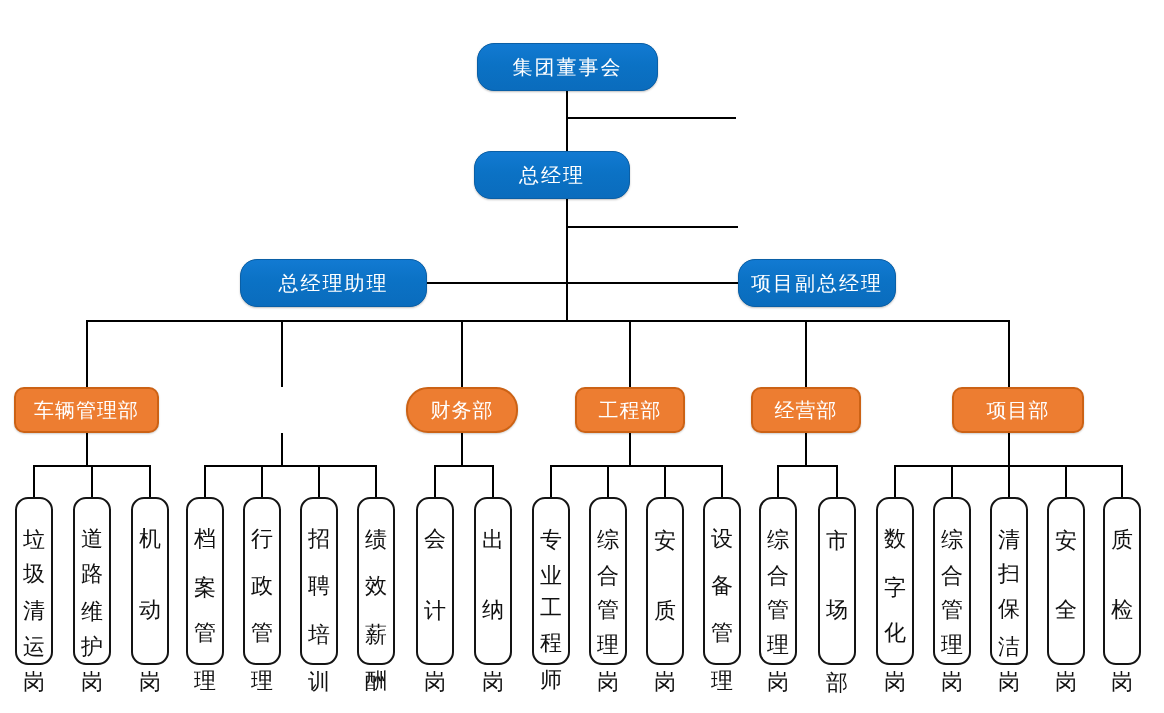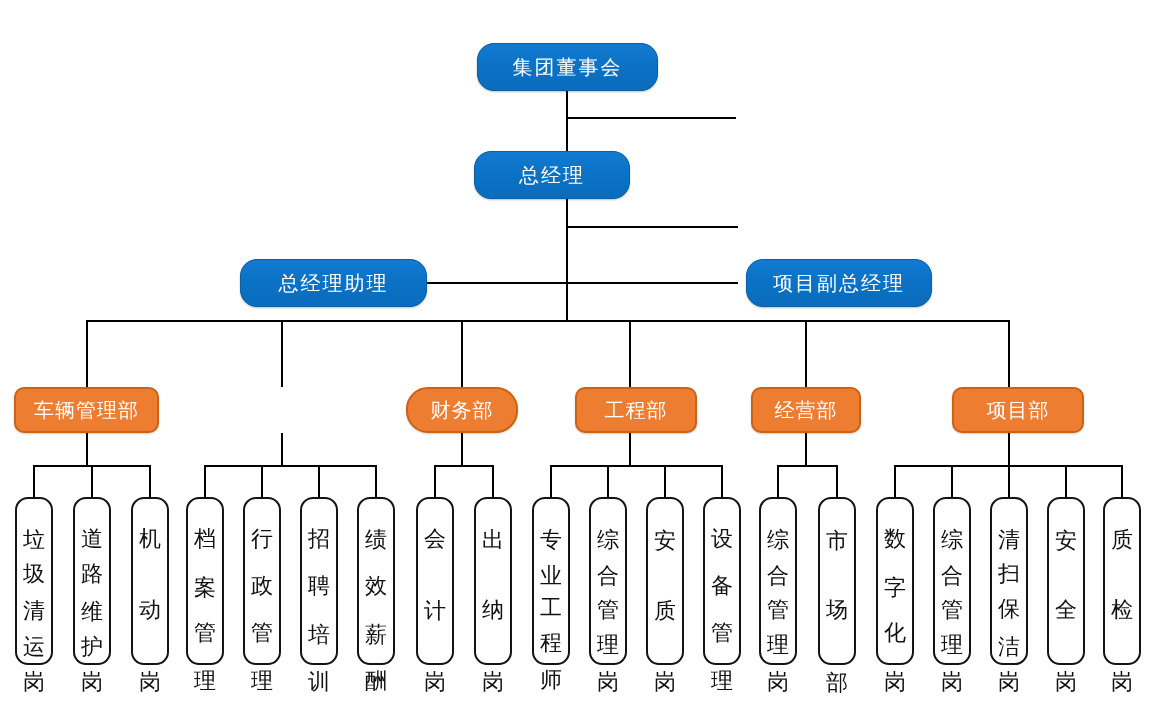--- a/index.html
+++ b/index.html
@@ -146,7 +146,7 @@
   <div class="node blue" style="left:240px; top:259px; width:187px;">
     <span>总经理助理</span>
   </div>
-  <div class="node blue" style="left:738px; top:259px; width:186px;margin-left:8px;">
+  <div class="node blue" style="left:738px; top:259px; width:158px;">
     <span>项目副总经理</span>
   </div>
 

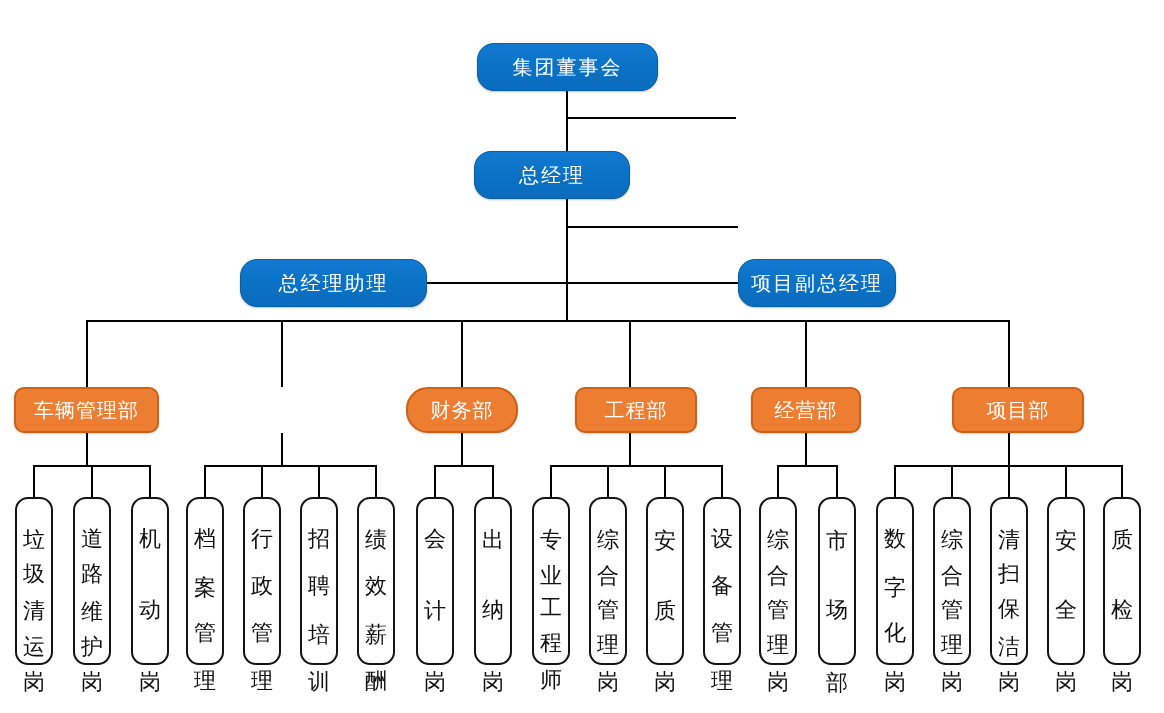--- a/index.html
+++ b/index.html
@@ -156,7 +156,7 @@
   <div class="node orange" style="left:406px; width:112px;border-radius:22px;">
     <span>财务部</span>
   </div>
-  <div class="node orange" style="left:575px; width:122px;">
+  <div class="node orange" style="left:575px; width:110px;">
     <span>工程部</span>
   </div>
   <div class="node orange" style="left:751px; width:110px;">

